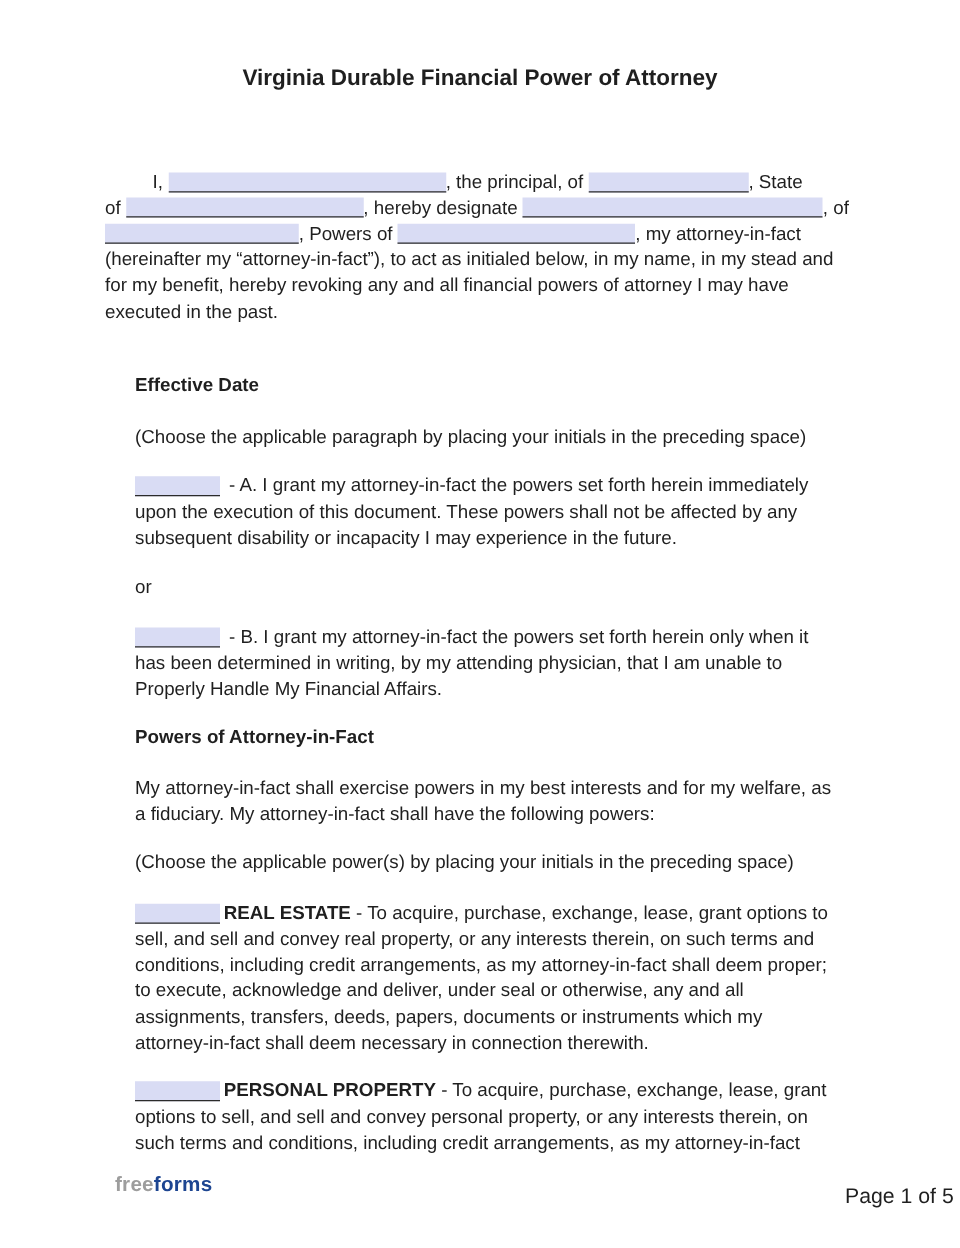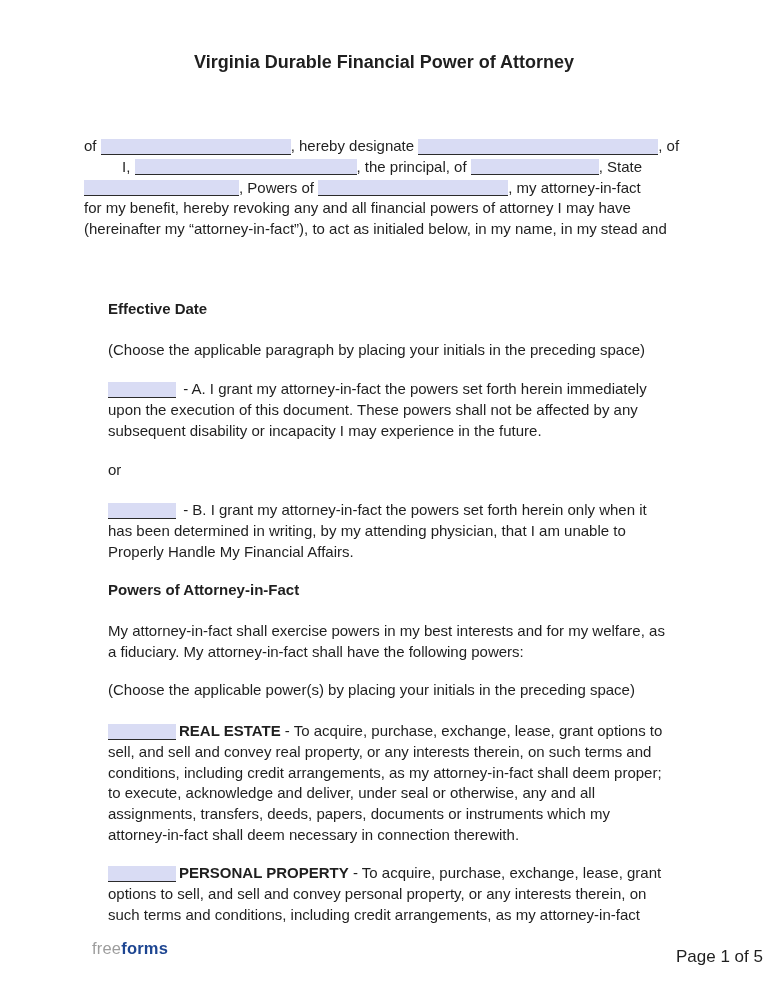--- a/index.html
+++ b/index.html
@@ -44,11 +44,11 @@
   <div class="content">
 
     <div class="block" style="top:136px">
+      <div class="line indent1">
+        <span>I, </span><span class="field fw222"></span><span>, the principal, of </span><span class="field fw128"></span><span>, State</span>
+      </div>
       <div class="line">
         <span>of </span><span class="field fw190"></span><span>, hereby designate </span><span class="field fw240"></span><span>, of</span>
-      </div>
-      <div class="line indent1">
-        <span>I, </span><span class="field fw222"></span><span>, the principal, of </span><span class="field fw128"></span><span>, State</span>
       </div>
       <div class="line">
         <span class="field fw155"></span><span>, Powers of </span><span class="field fw190"></span><span>, my attorney-in-fact</span>

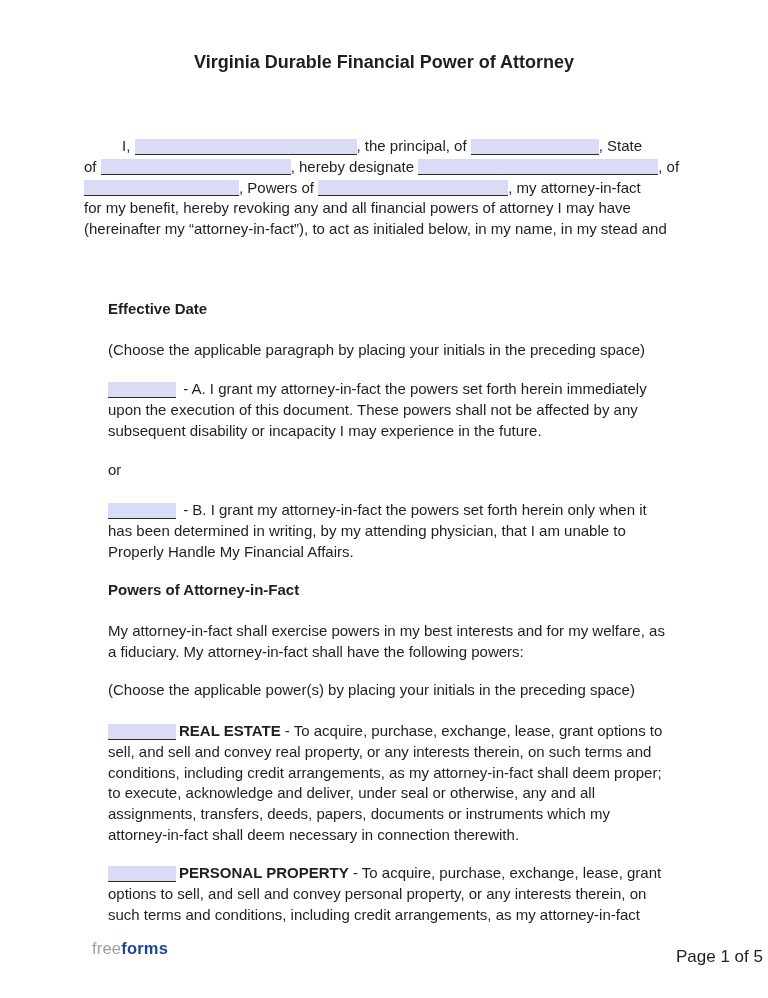--- a/index.html
+++ b/index.html
@@ -53,8 +53,8 @@
       <div class="line">
         <span class="field fw155"></span><span>, Powers of </span><span class="field fw190"></span><span>, my attorney-in-fact</span>
       </div>
+      <div class="line">(hereinafter my “attorney-in-fact”), to act as initialed below, in my name, in my stead and</div>
       <div class="line">for my benefit, hereby revoking any and all financial powers of attorney I may have</div>
-      <div class="line">(hereinafter my “attorney-in-fact”), to act as initialed below, in my name, in my stead and</div>
     </div>
 
     <div class="block ind bold" style="top:281px">Effective Date</div>

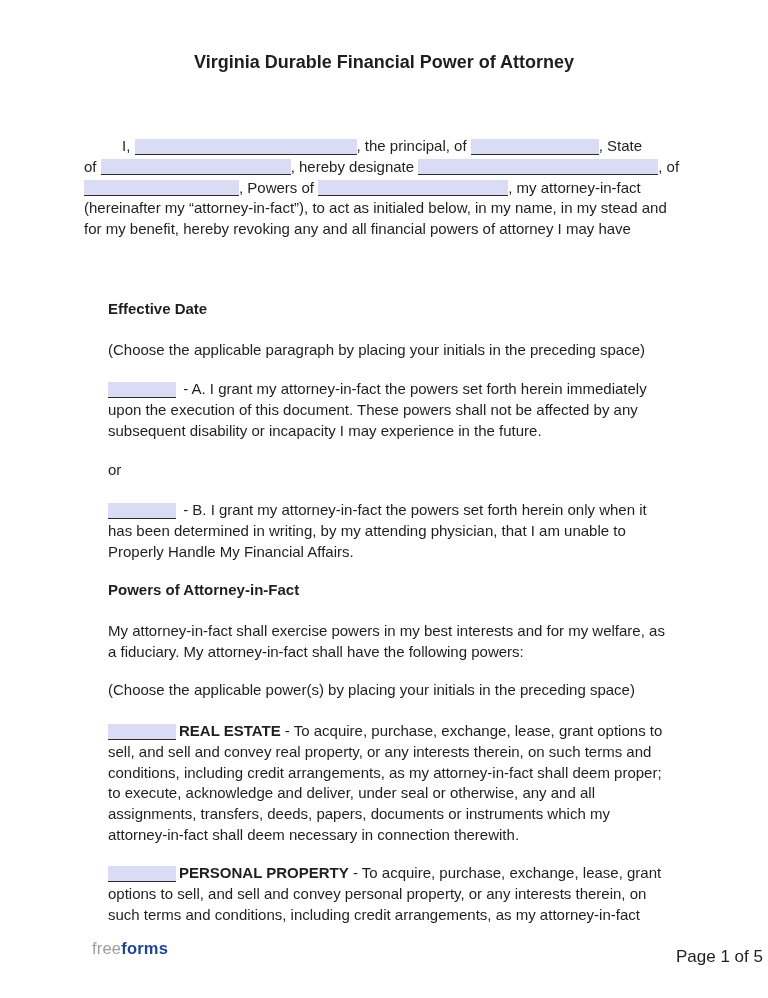--- a/index.html
+++ b/index.html
@@ -55,6 +55,7 @@
       </div>
       <div class="line">(hereinafter my “attorney-in-fact”), to act as initialed below, in my name, in my stead and</div>
       <div class="line">for my benefit, hereby revoking any and all financial powers of attorney I may have</div>
+      <div class="line">executed in the past.</div>
     </div>
 
     <div class="block ind bold" style="top:281px">Effective Date</div>

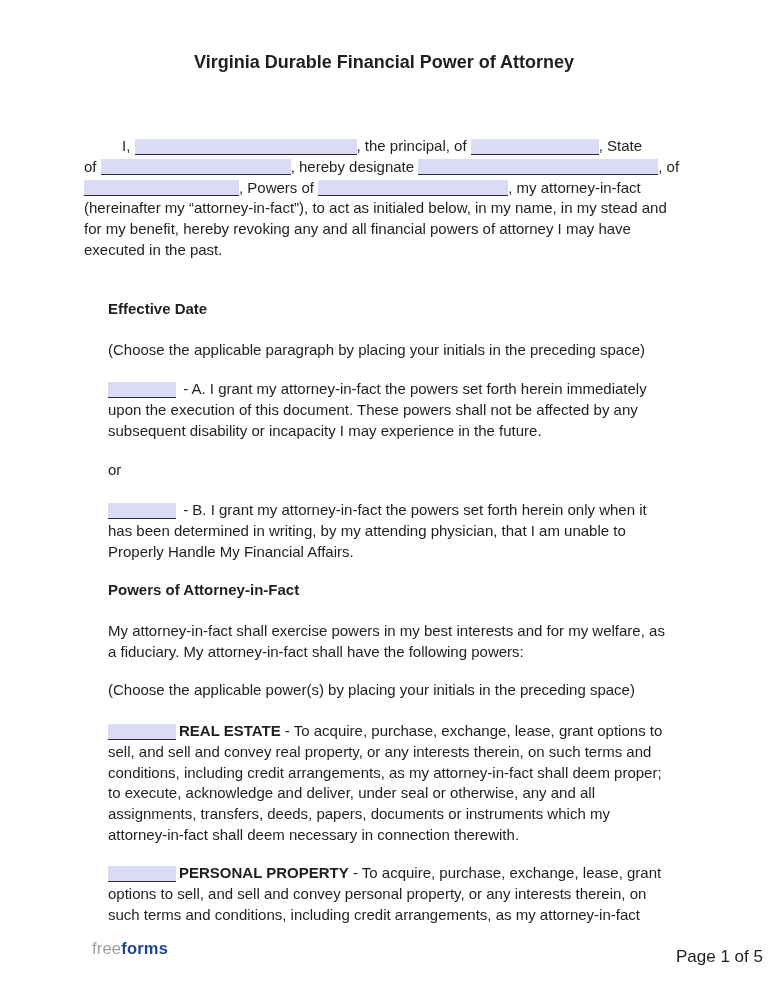--- a/index.html
+++ b/index.html
@@ -30,7 +30,7 @@
   .fw240{width:240px}.fw155{width:155px}.fw68{width:68px}
   
   .logo{position:absolute;left:92px;top:939px;font-size:16.5px;letter-spacing:0.2px;}
-  .logo .free{color:var(--logo-gray,#9d9d9d);font-weight:normal;text-align:center;}
+  .logo .free{color:var(--logo-gray,#9d9d9d);font-weight:bold;text-align:center;}
   .logo .forms{color:var(--logo-blue,#1d4591);font-weight:bold;}
   .pagenum{position:absolute;left:676px;top:947px;font-size:17px;color:var(--text,#1f1f1f);}
 </style>

